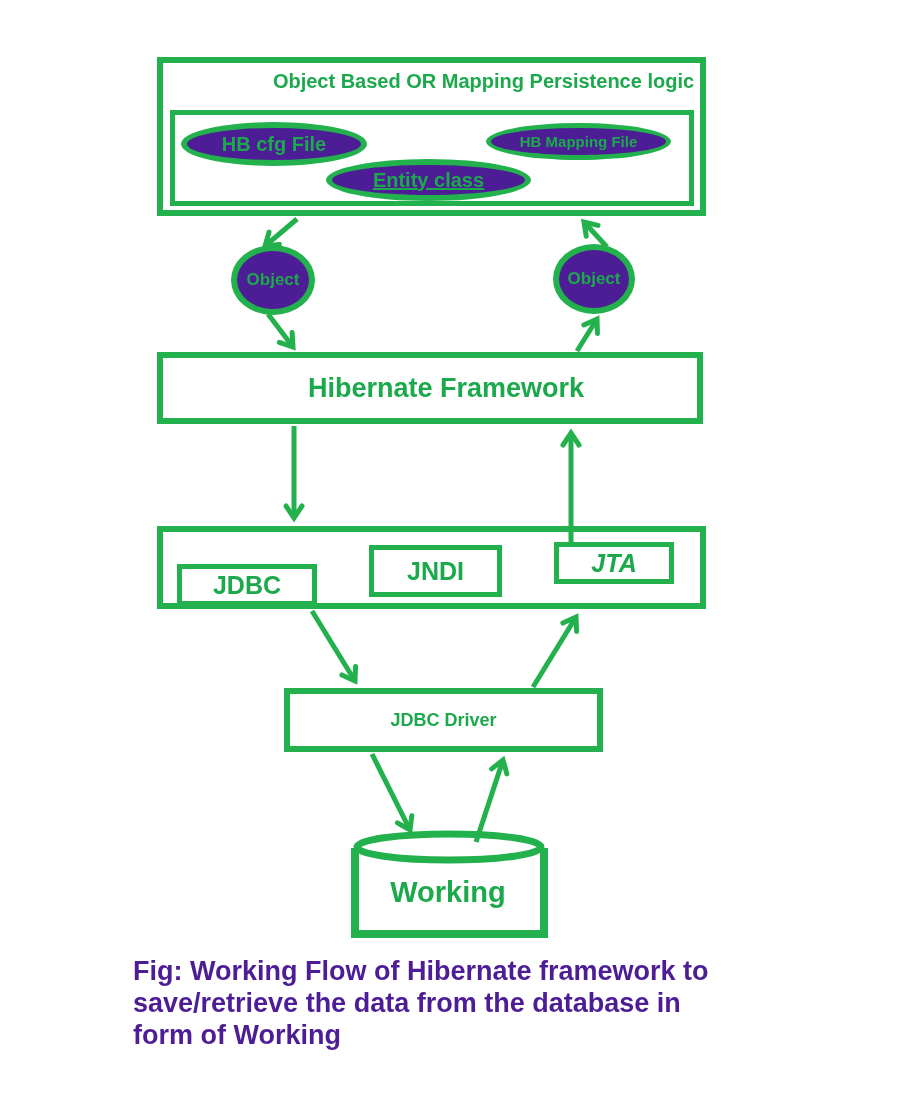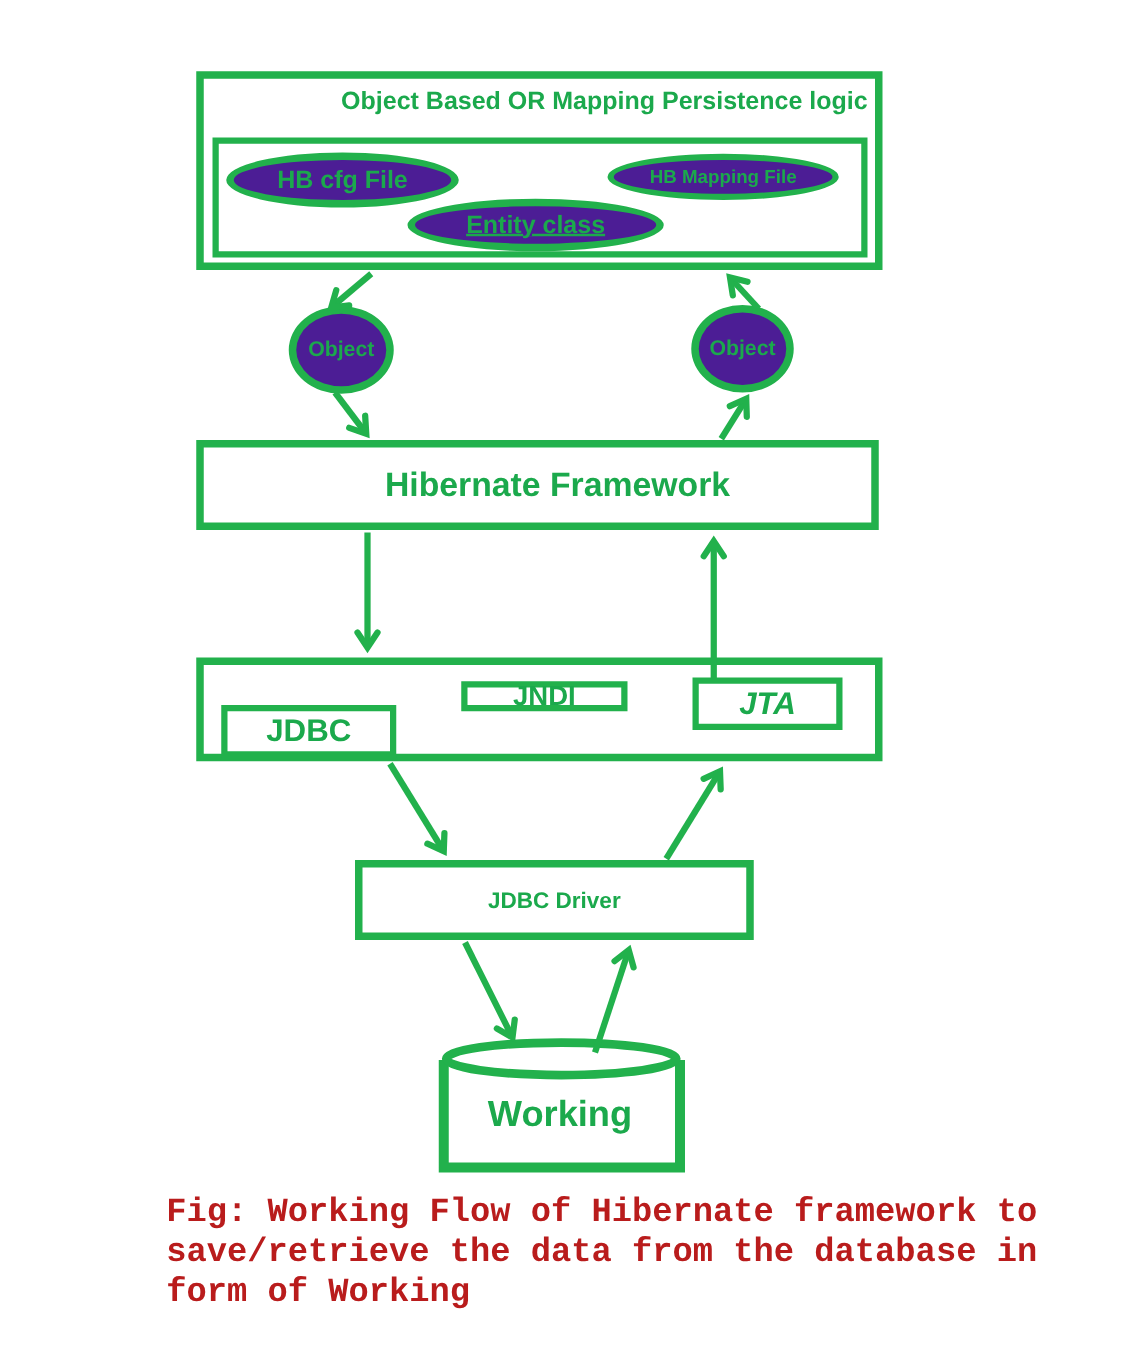--- a/index.html
+++ b/index.html
@@ -41,7 +41,7 @@
   #hibernate-box{left:157px;top:352px;width:546px;height:72px;font-size:27px;padding-left:32px;}
   #services-box{left:157px;top:526px;width:549px;height:83px;}
   #jdbc-box{left:177px;top:548px;width:140px;height:42px;font-size:25px;margin-top:16px;}
-  #jndi-box{left:369px;top:545px;width:133px;height:24px;font-size:22px;}
+  #jndi-box{left:369px;top:545px;width:133px;height:52px;font-size:25px;}
   #jta-box{left:554px;top:542px;width:120px;height:42px;font-size:25px;font-style:italic;}
   #jdbc-driver-box{left:284px;top:688px;width:319px;height:64px;font-size:18px;}
   #database-group{position:absolute;left:348px;top:826px;width:202px;height:118px;}

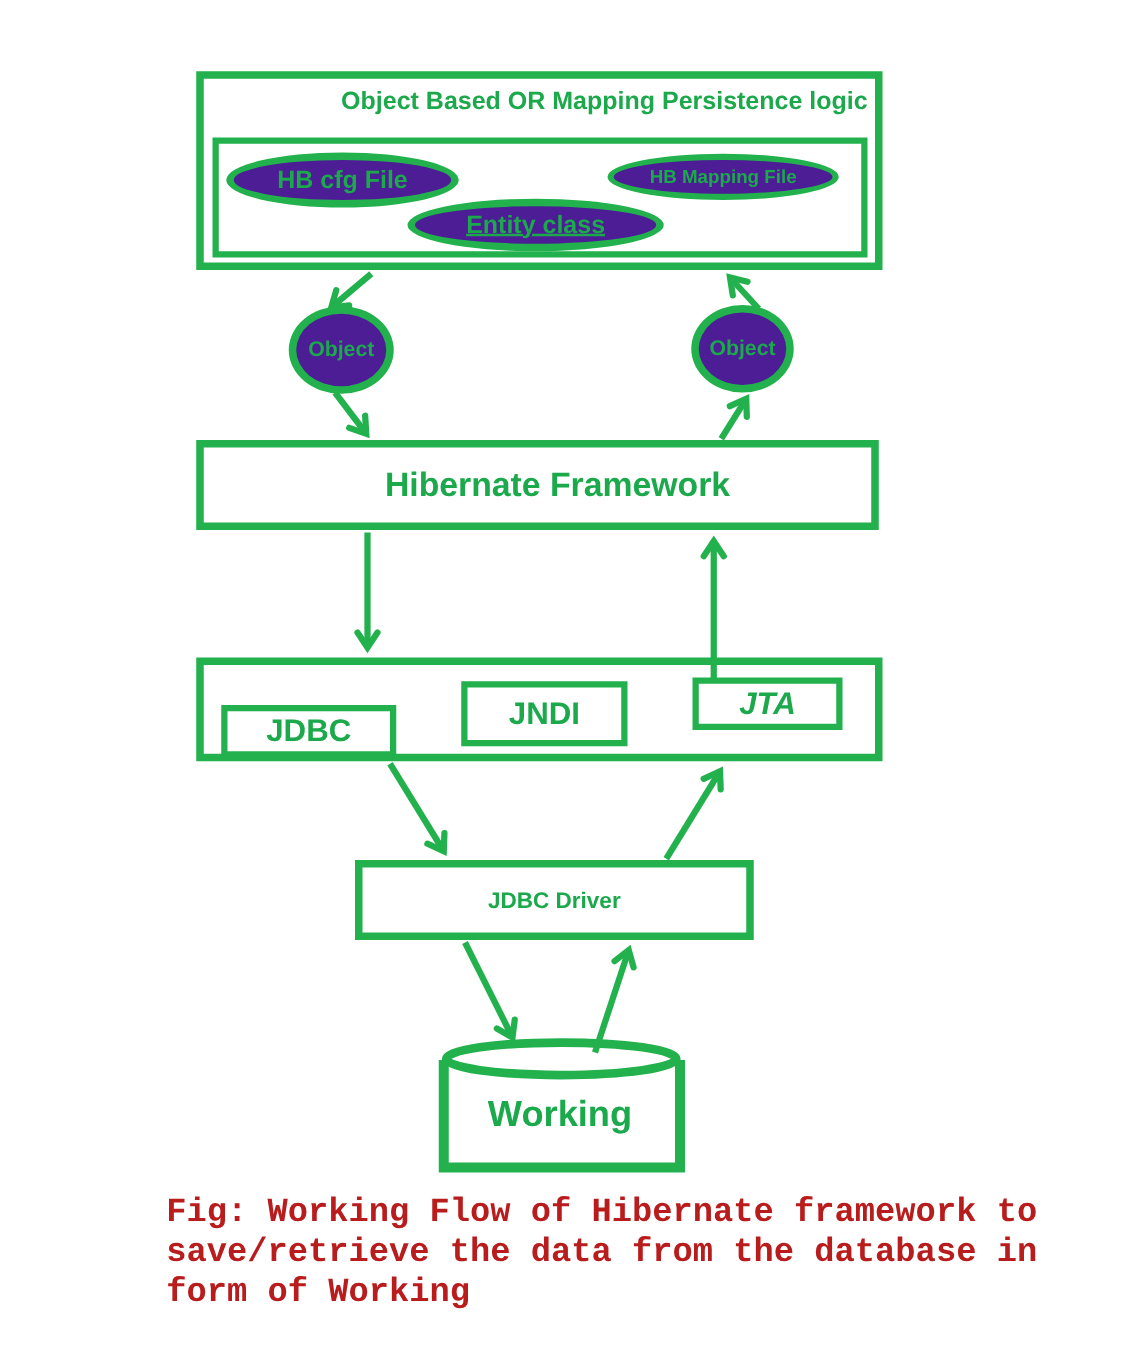--- a/index.html
+++ b/index.html
@@ -48,7 +48,7 @@
   #database-label{position:absolute;left:353px;top:876px;width:190px;text-align:center;font-size:29px;}
   #caption{
     position:absolute;left:133px;top:955px;width:700px;
-    font-size:27px;line-height:32px;color:#b91c1c;font-family:Liberation Mono, monospace;
+    font-size:27px;line-height:32px;color:#4c1d95;
   }
   svg.overlay{position:absolute;left:0;top:0;pointer-events:none;}
 </style>

